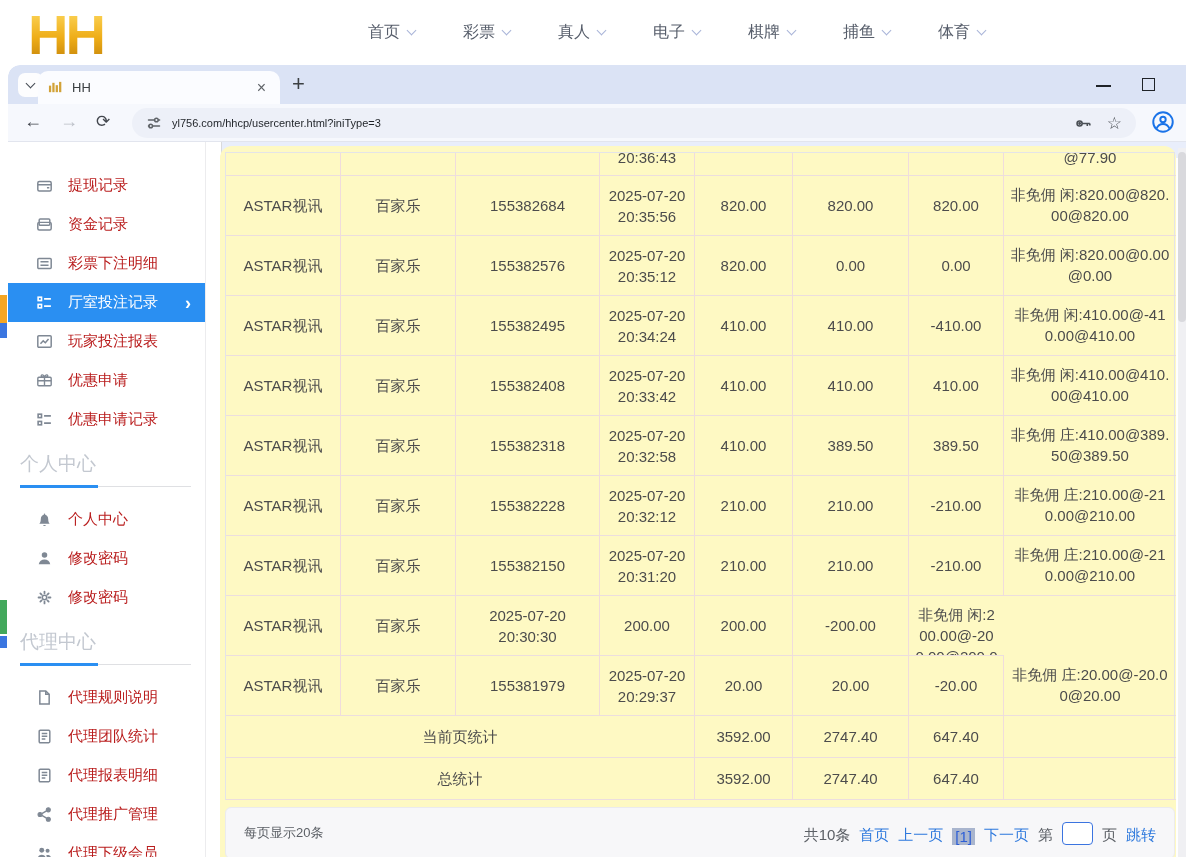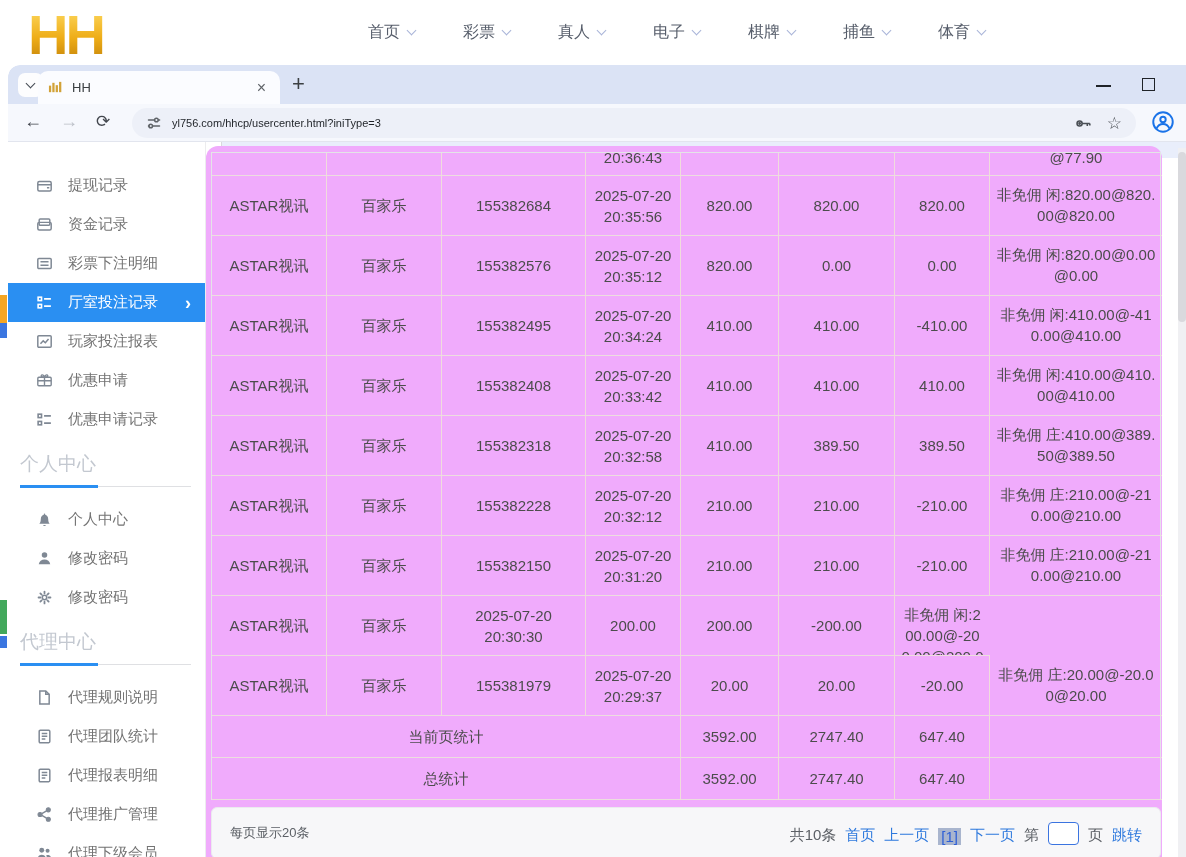--- a/index.html
+++ b/index.html
@@ -65,7 +65,7 @@
 
   .vrule { position:absolute; left:213px; top:0; bottom:0; width:1px; background:#d8d9dc; }
   .main-band { position:absolute; left:214px; top:0; width:964px; height:16px; background:#e9eefb; }
-  .main-card { position:absolute; left:198px; top:4px; width:956px; height:711px; background:#f0abfc; border-radius:12px 12px 0 0; }
+  .main-card { position:absolute; left:212px; top:4px; width:956px; height:711px; background:#fef9c3; border-radius:12px 12px 0 0; }
   .scroll-track { position:absolute; left:1170px; top:6px; width:8px; bottom:0; background:#f0f0f3; }
   .scroll-thumb { position:absolute; left:0; top:4px; width:8px; height:170px; background:#d9d9dd; border-radius:4px; }
 

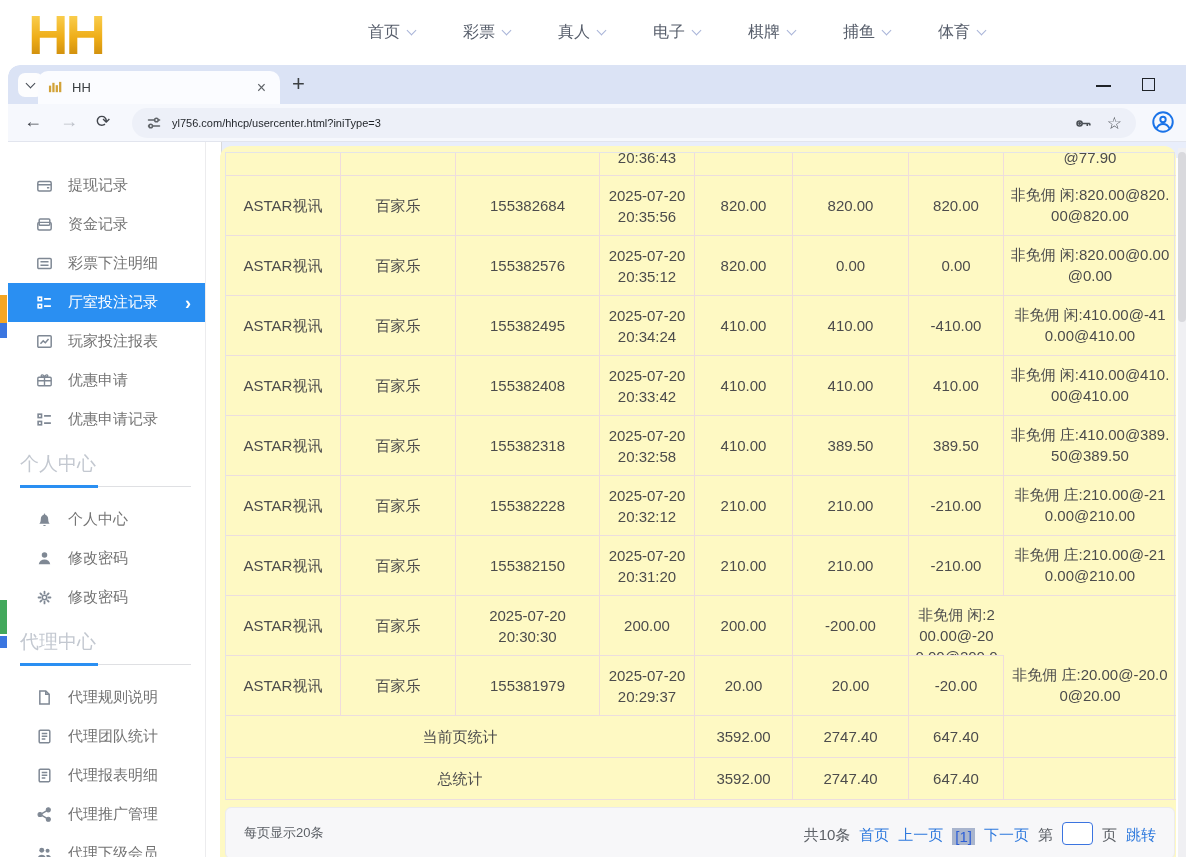--- a/index.html
+++ b/index.html
@@ -51,7 +51,7 @@
   .content { position:absolute; left:0; top:77px; width:1178px; height:715px; background:#fff; }
   .sidebar { position:absolute; left:0; top:0; width:198px; height:715px; background:#fff;
     border-right:1px solid #ececee; padding-top:24px; }
-  .side-item { height:39px; display:flex; align-items:center; padding:0 14px 0 28px; cursor:pointer; color:#737373; }
+  .side-item { height:39px; display:flex; align-items:center; padding:0 14px 0 28px; cursor:pointer; color:#b91c1c; }
   .sicon { width:17px; height:17px; color:#7f8894; display:inline-flex; }
   .sicon svg { width:100%; height:100%; }
   .slabel { font-size:15px; margin-left:15px; flex:1; }

